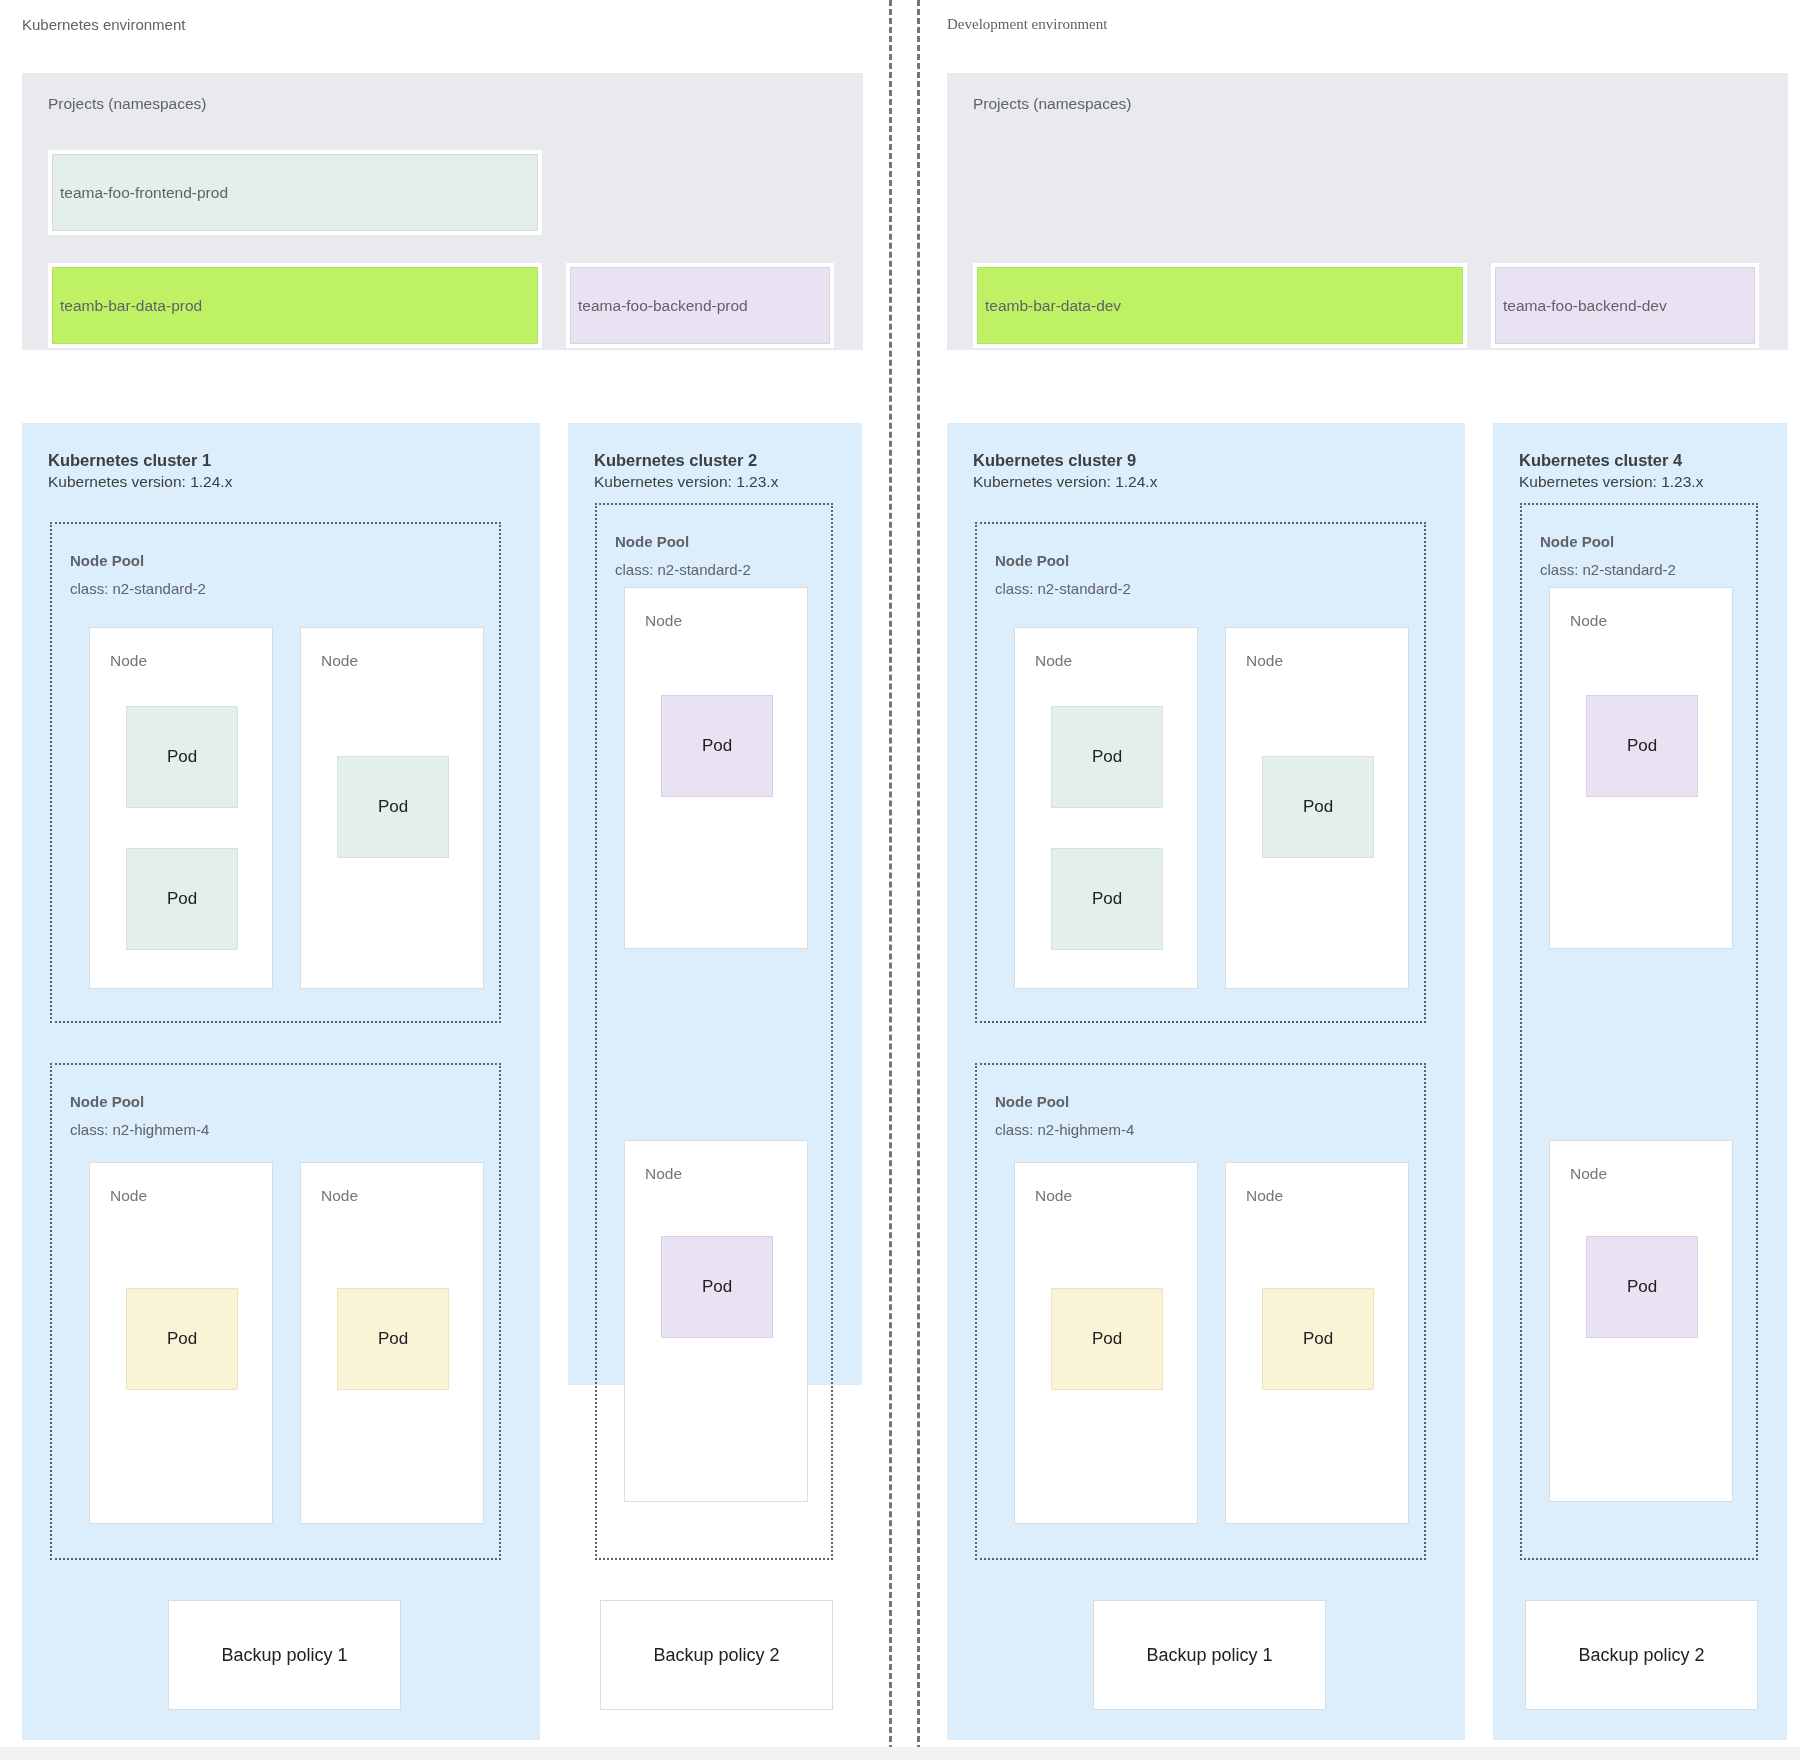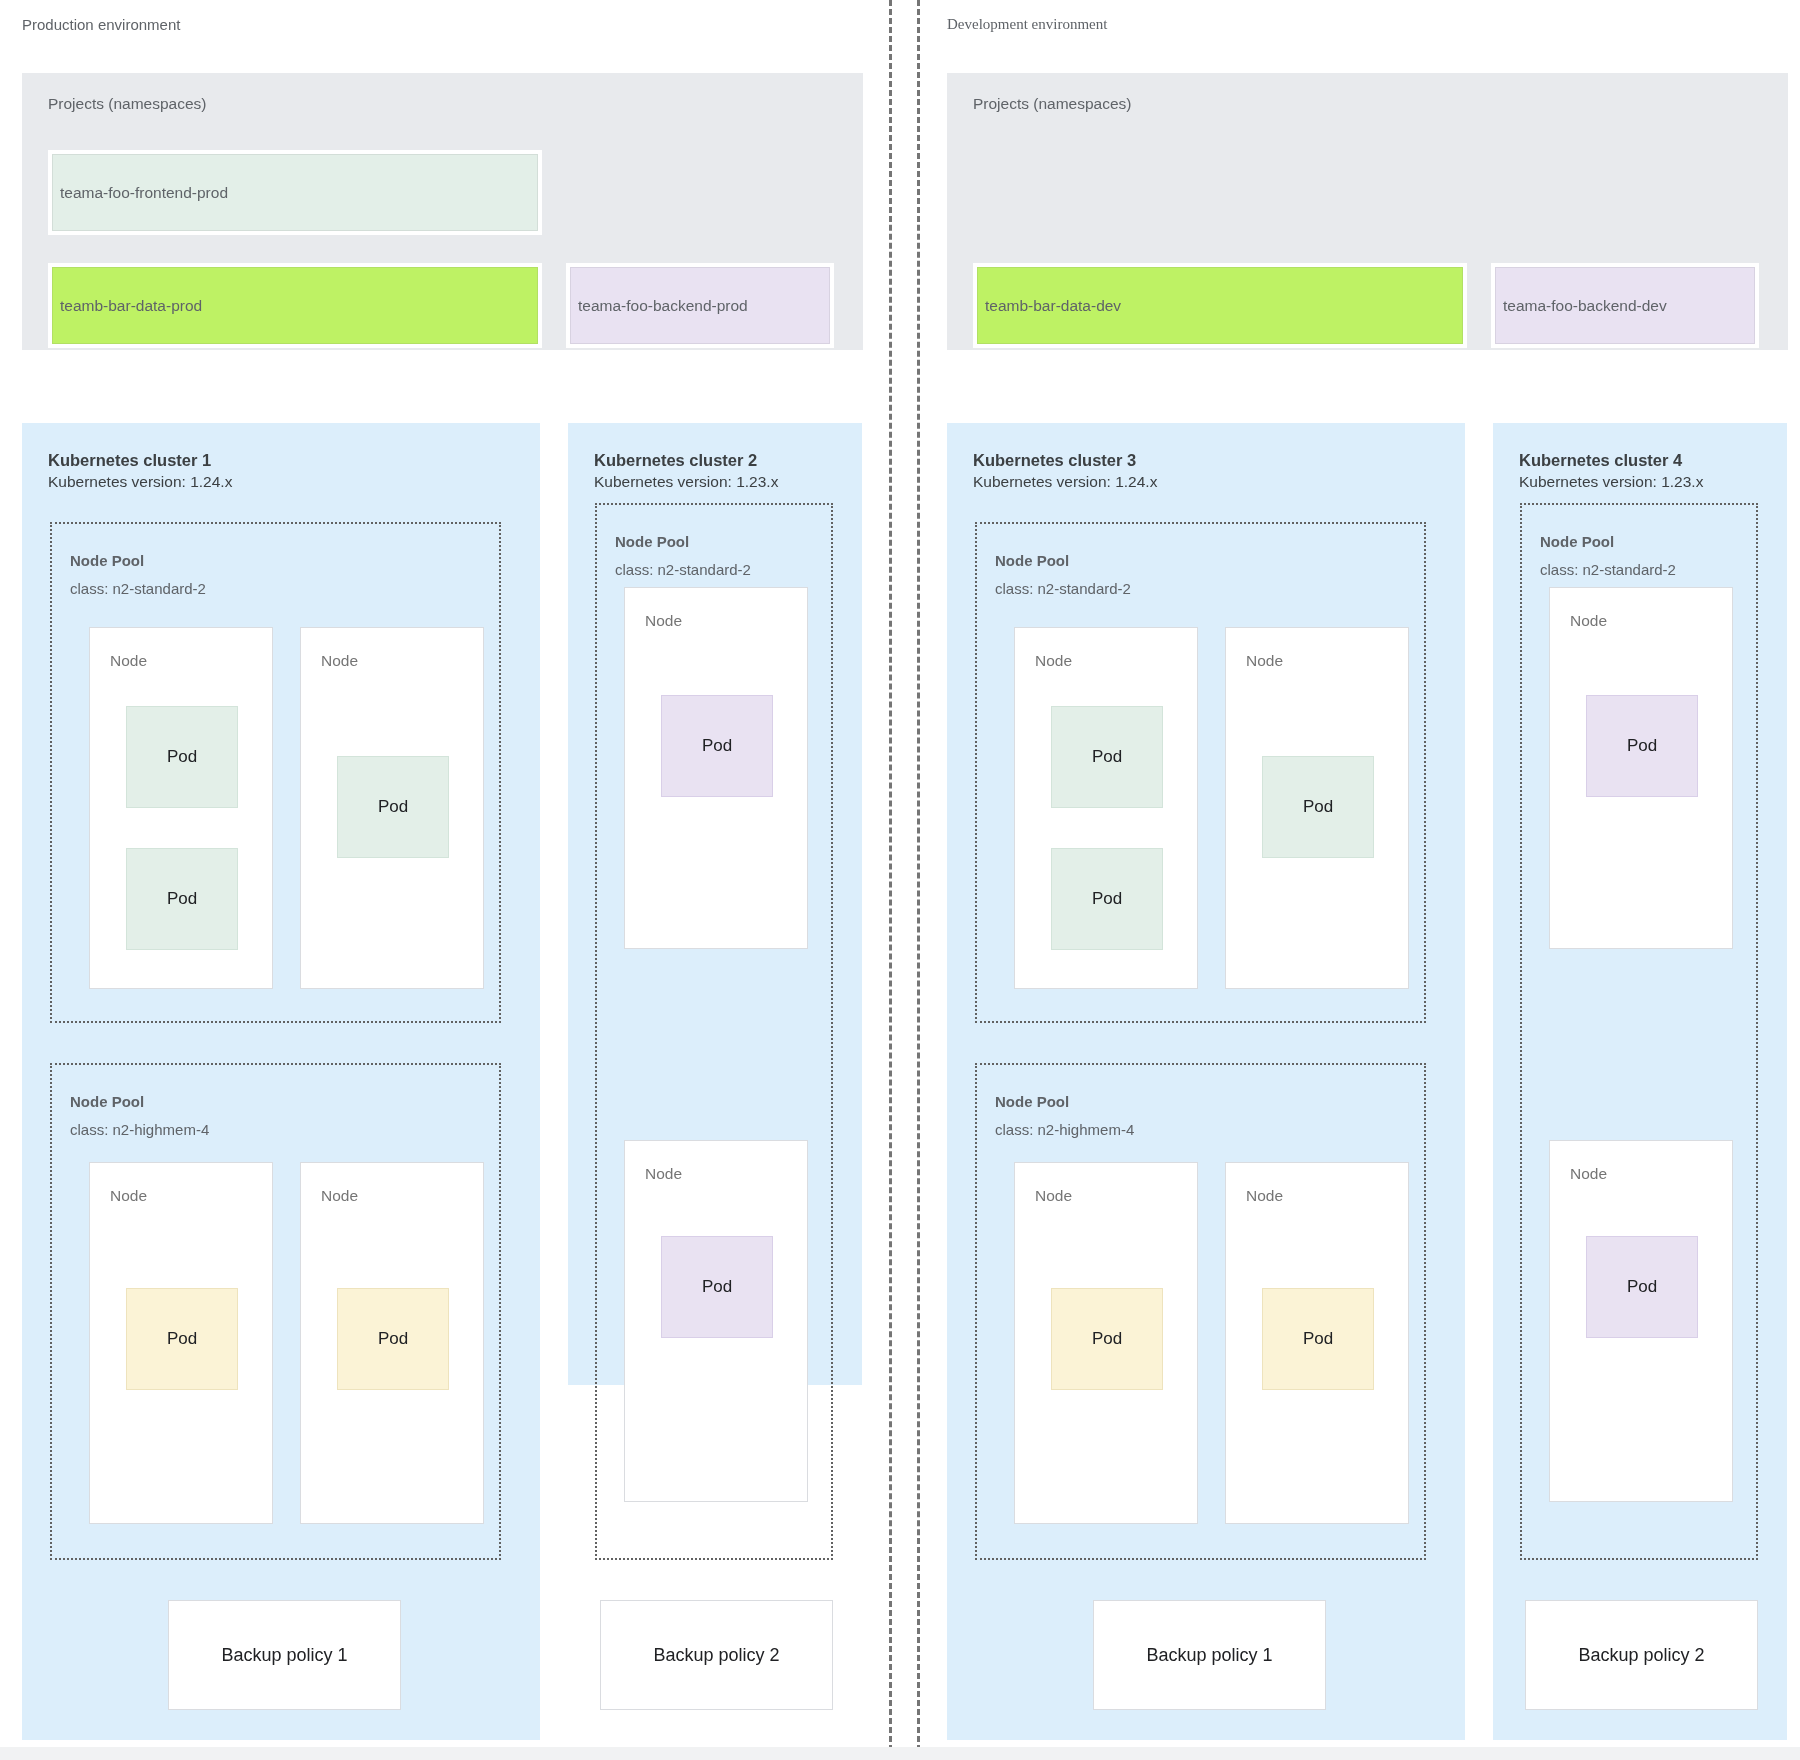--- a/index.html
+++ b/index.html
@@ -39,7 +39,7 @@
   <div class="divider" style="left:889px;"></div>
   <div class="divider" style="left:917px;"></div>
 
-  <div class="env-label" style="left:22px;top:16px;">Production environment</div>
+  <div class="env-label" style="left:22px;top:16px;">Kubernetes environment</div>
 
   <div class="projects" style="left:22px;top:73px;width:841px;height:277px;">
     <div class="projects-title">Projects (namespaces)</div>

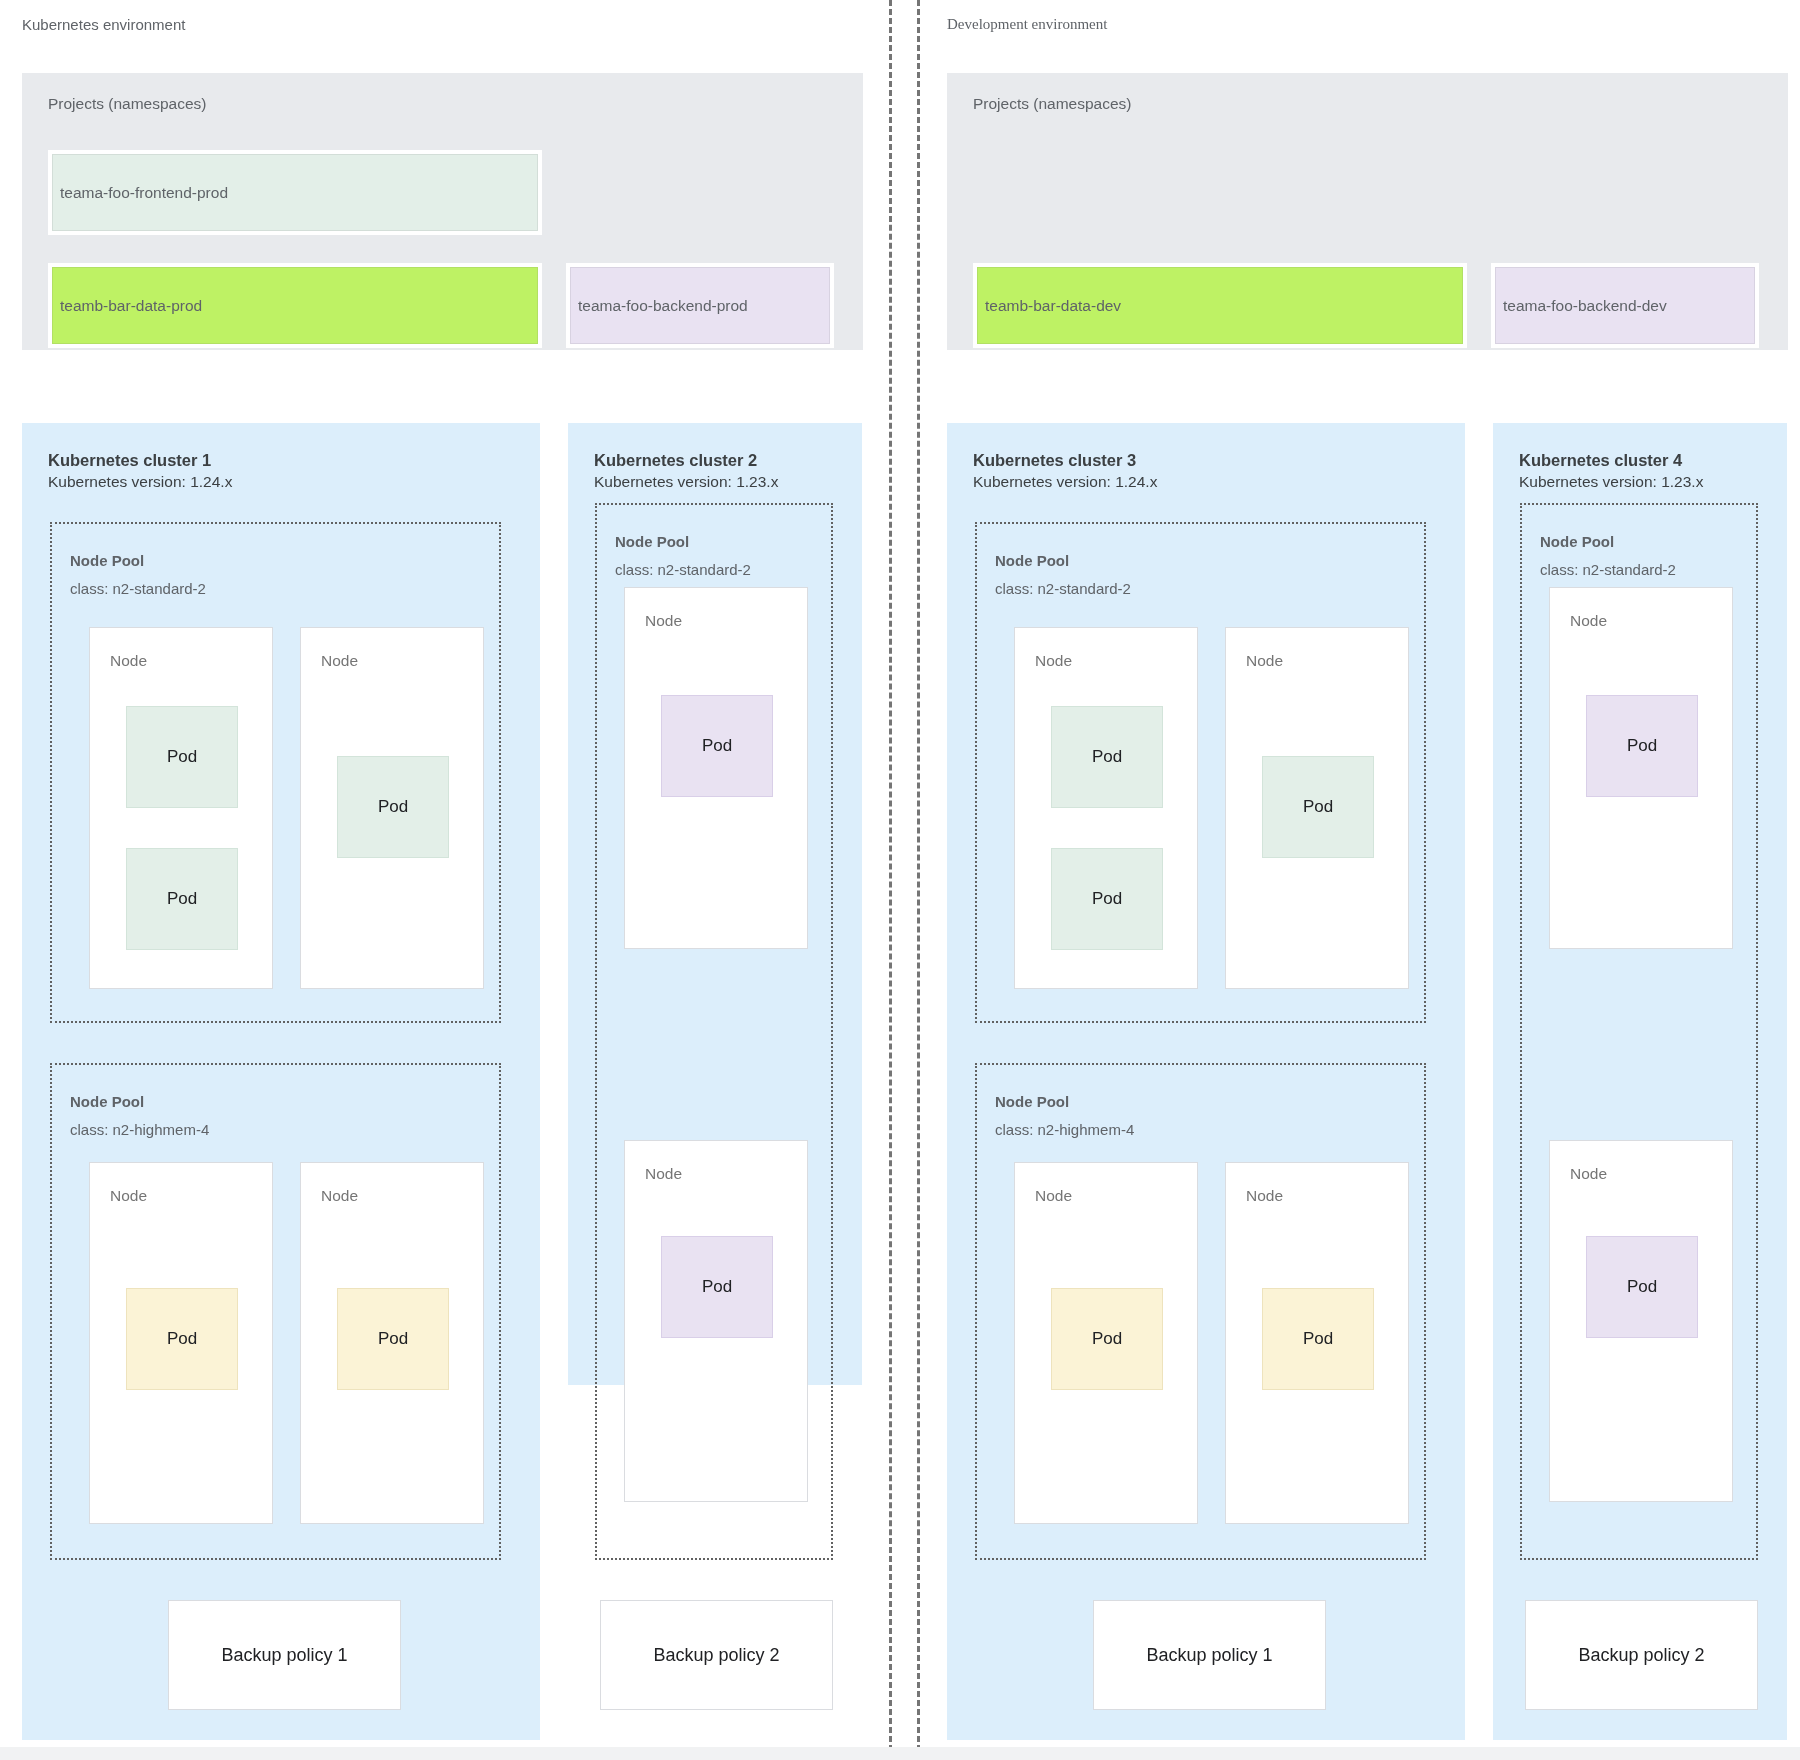--- a/index.html
+++ b/index.html
@@ -139,7 +139,7 @@
   </div>
 
   <div class="cluster" style="left:947px;top:423px;width:518px;height:1317px;">
-    <div class="cluster-title">Kubernetes cluster 3</div>
+    <div class="cluster-title">Kubernetes cluster 9</div>
     <div class="cluster-version">Kubernetes version: 1.24.x</div>
 
     <div class="pool" style="left:28px;top:99px;width:451px;height:501px;">

